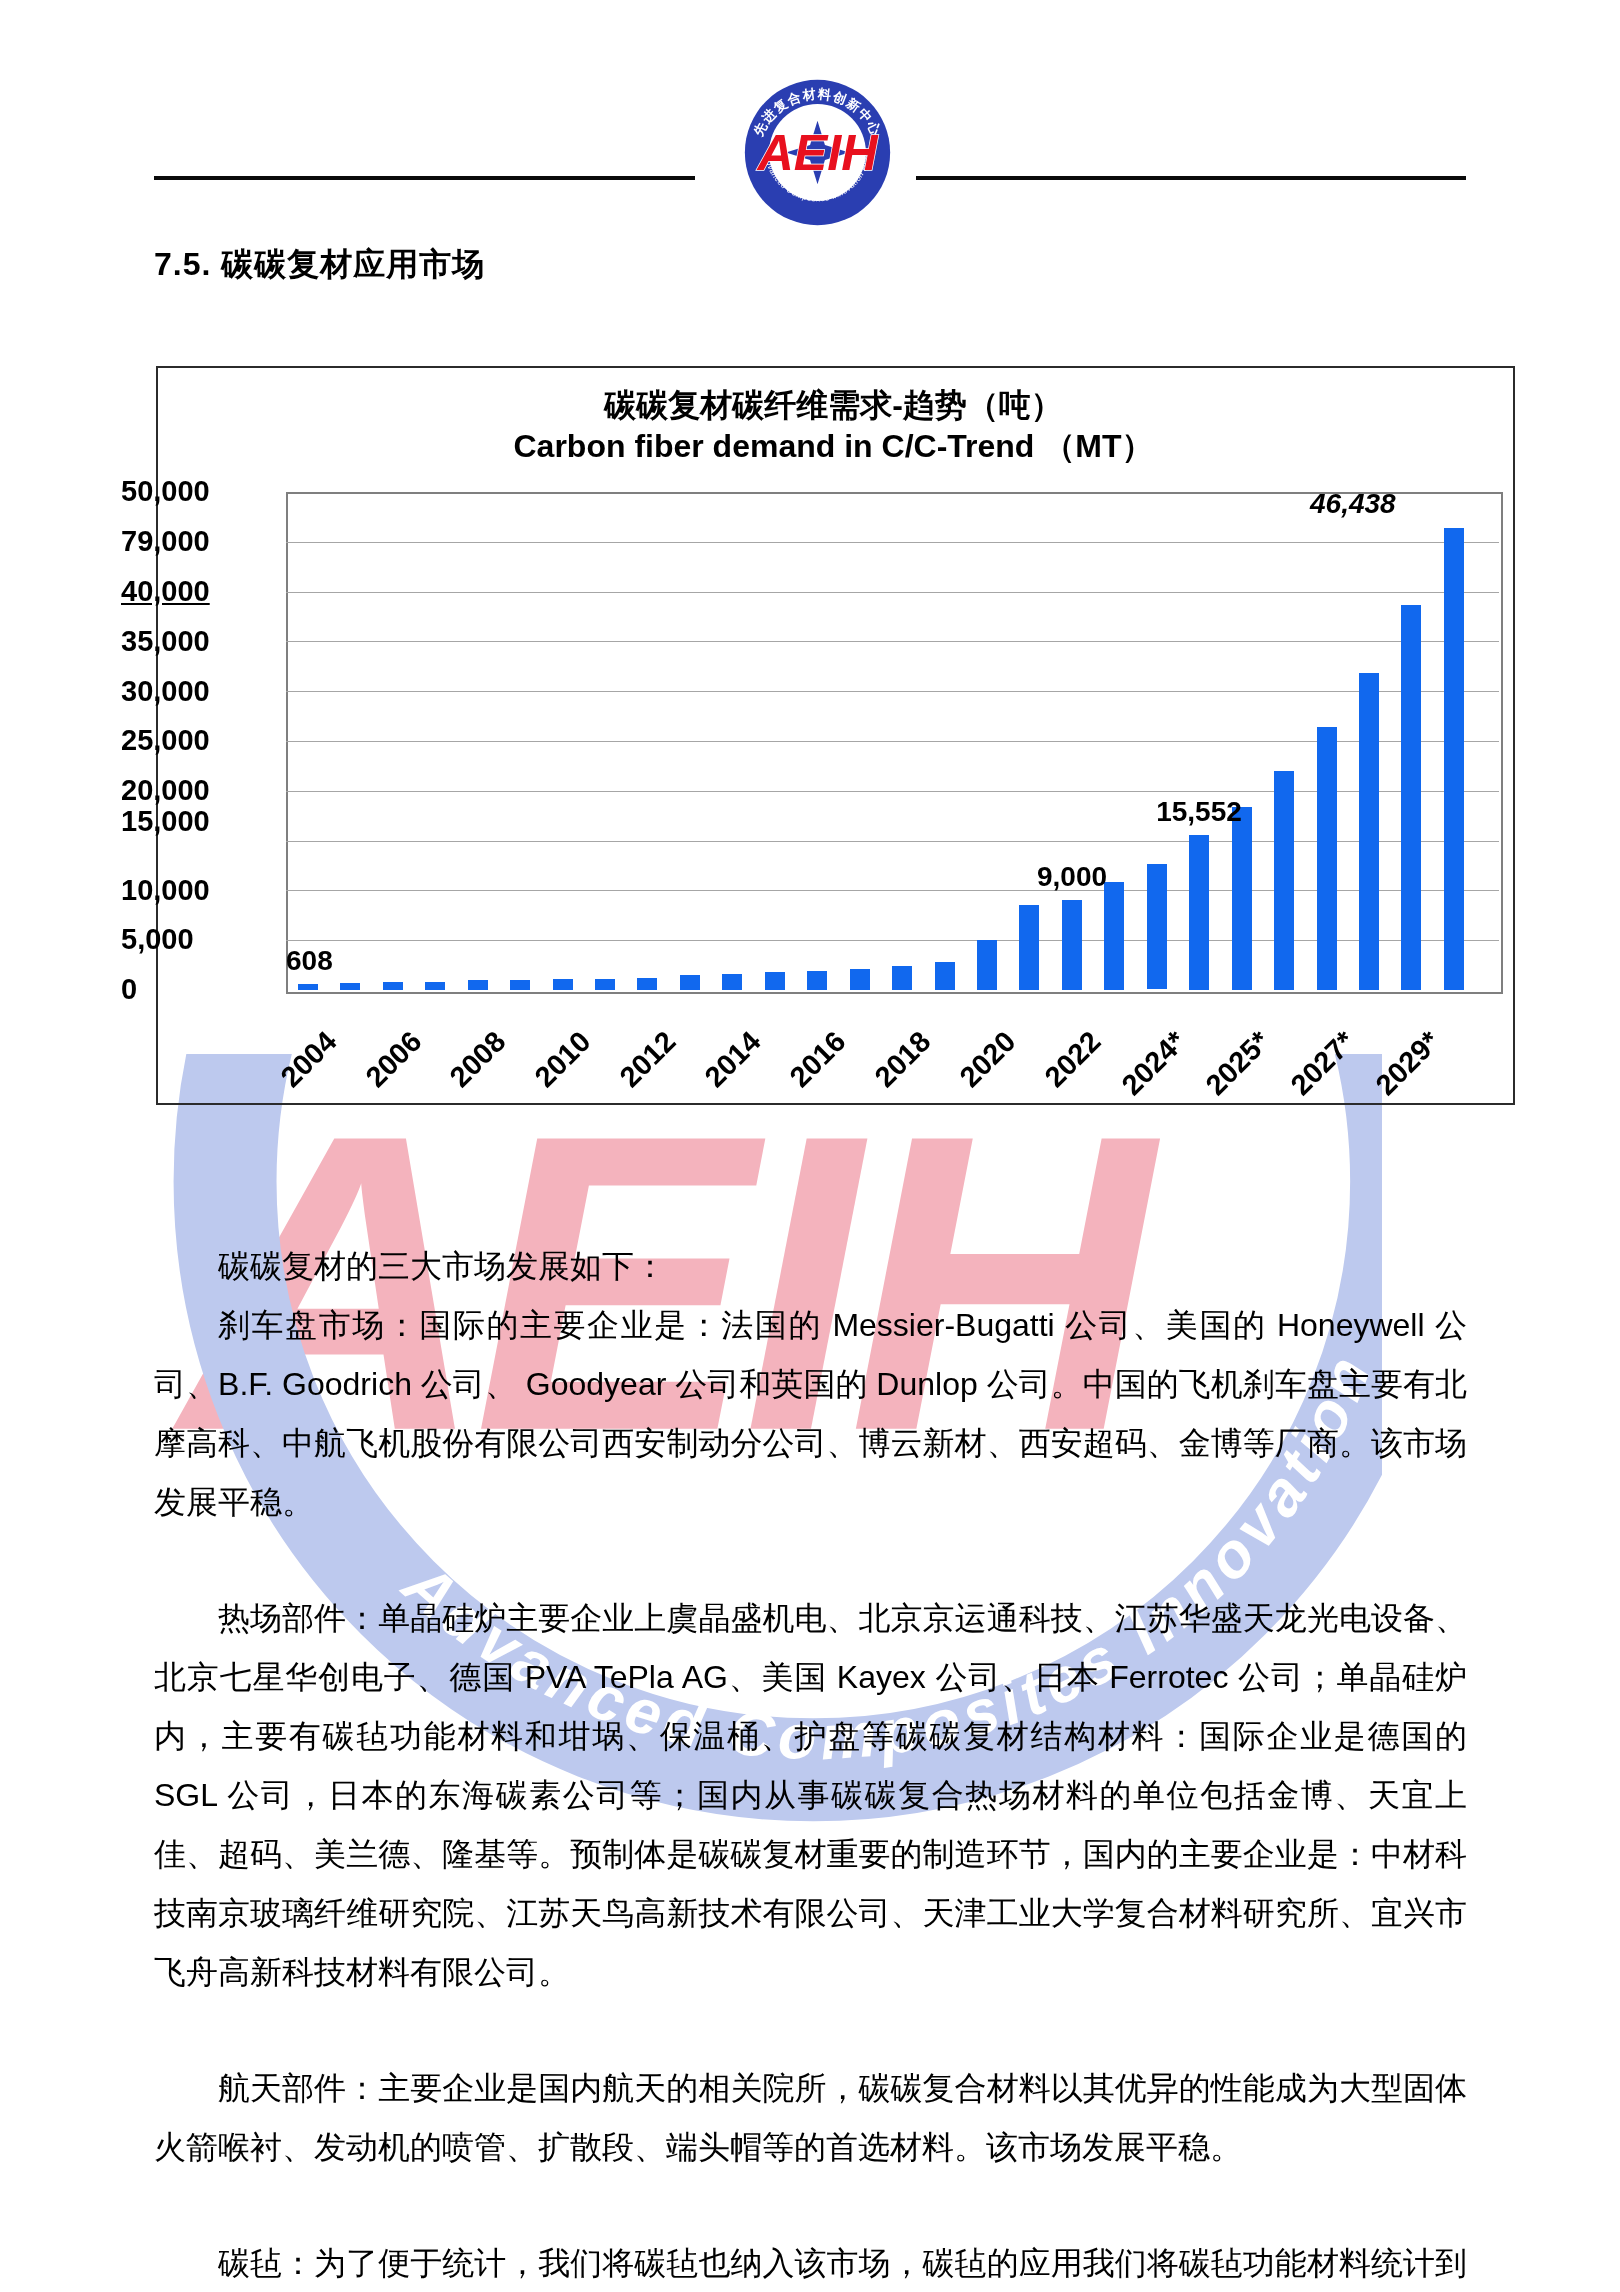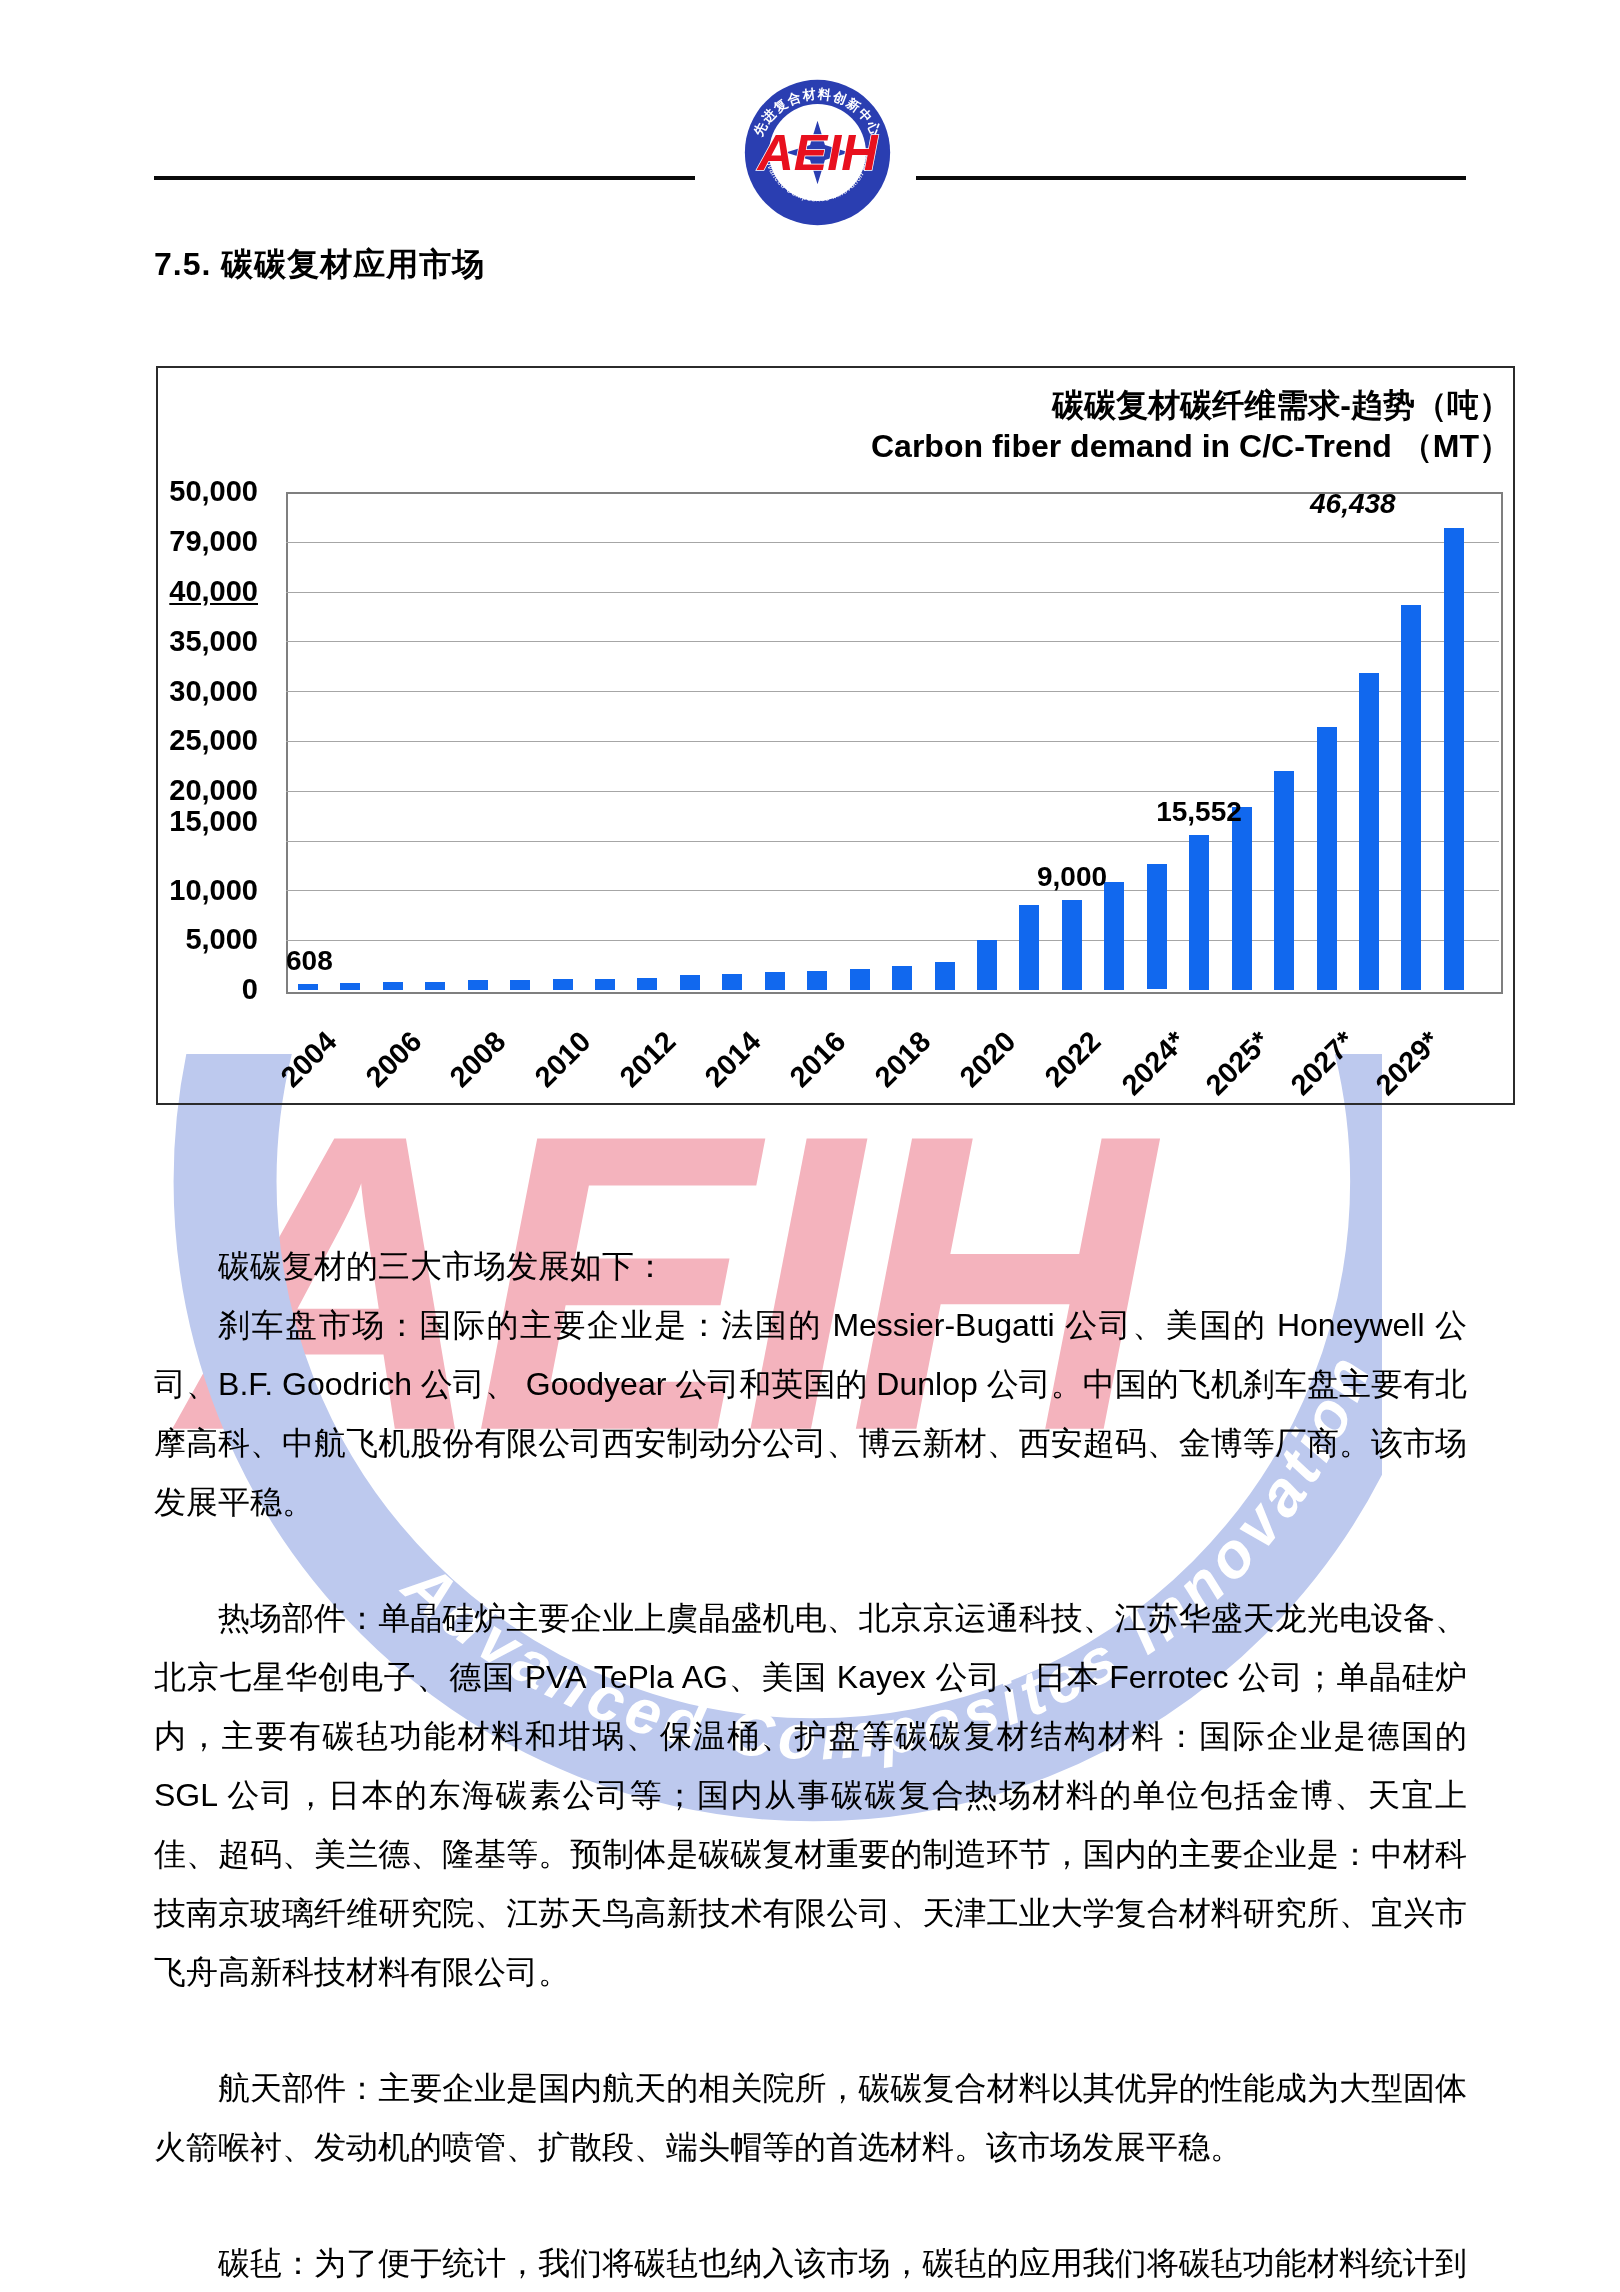--- a/index.html
+++ b/index.html
@@ -22,7 +22,7 @@
     position:absolute; left:156px; top:366px; width:1355px; height:735px;
     border:2px solid #2b2b2b; background:transparent; z-index:2;
   }
-  .chart-title { position:absolute; left:156px; width:1355px; text-align:right;
+  .chart-title { position:absolute; left:156px; width:1355px; text-align:center;
     font-size:32px; font-weight:bold; z-index:3; }
   .chart-title.zh { top:384px; }
   .chart-title.en { top:425px; }

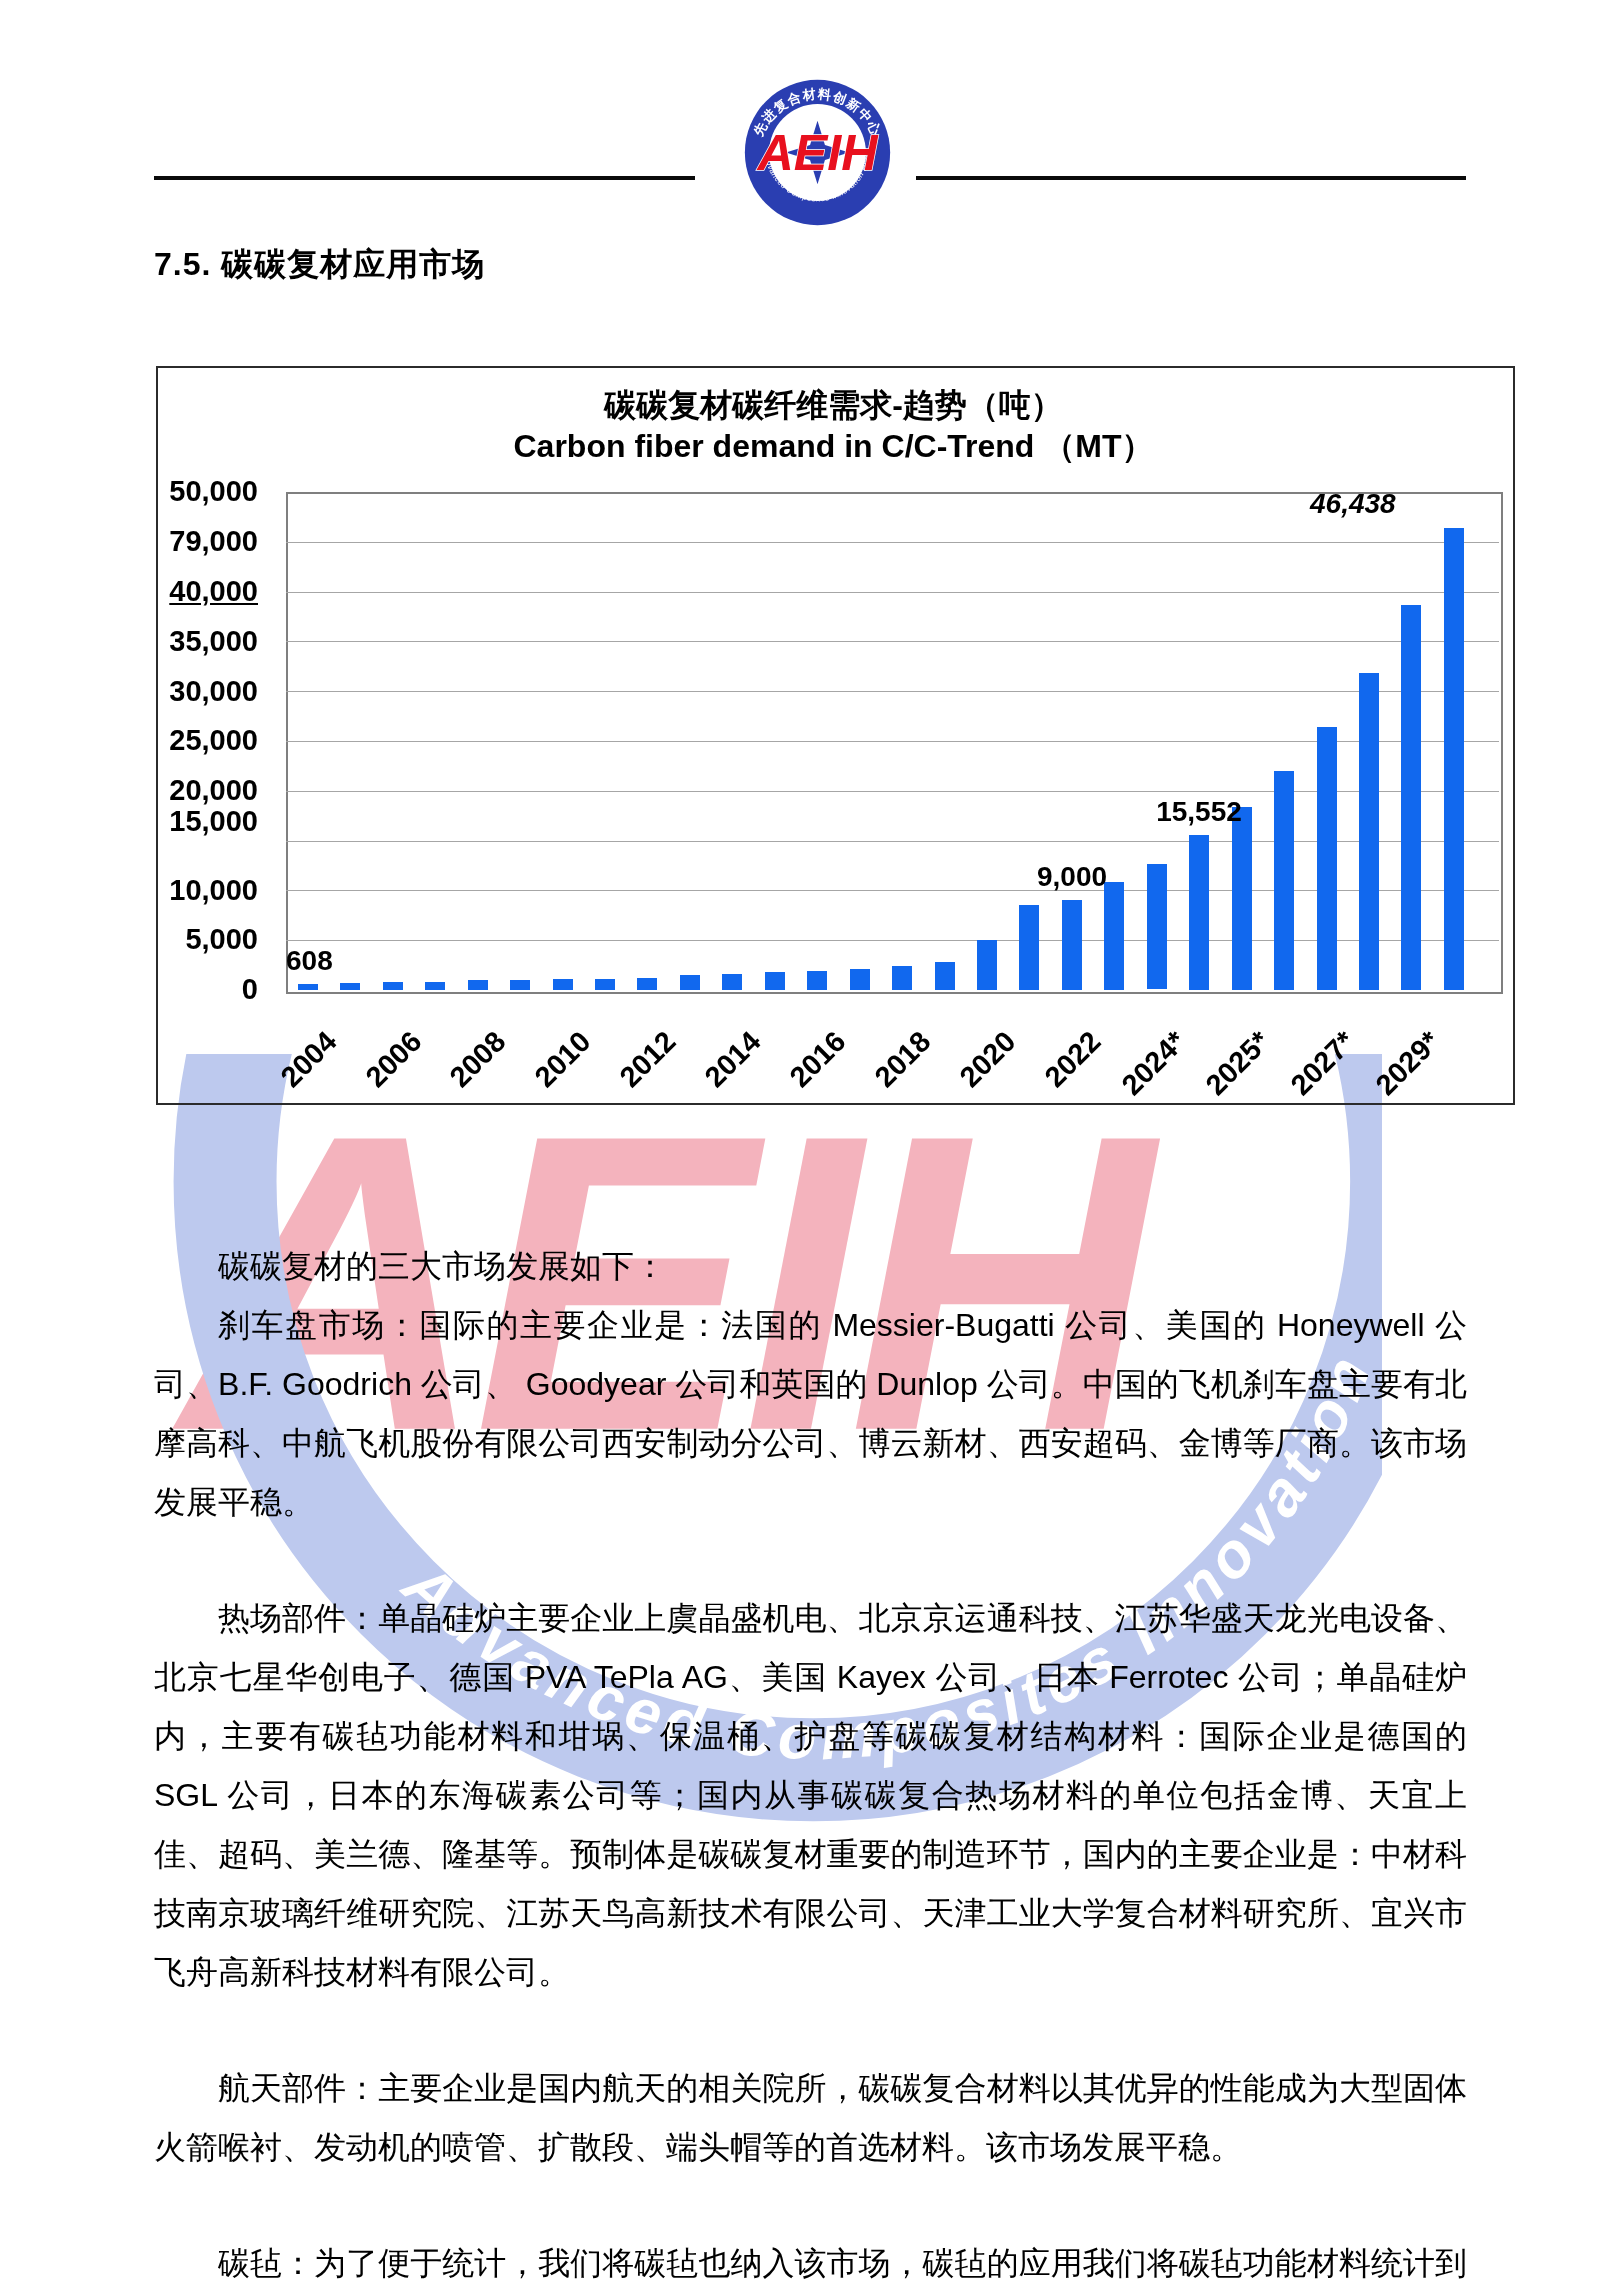--- a/index.html
+++ b/index.html
@@ -33,7 +33,7 @@
   .gridline { position:absolute; left:286px; width:1213px; height:1px; background:#a6a6a6; z-index:2; }
   .bar { position:absolute; width:19.6px; background:#1168ee; z-index:3; }
   .ytick { position:absolute; left:121px; width:137px; height:33px; line-height:33px;
-    text-align:right; font-size:29px; font-weight:bold; z-index:3; }
+    font-size:29px; font-weight:bold; z-index:3; }
   .xtick { position:absolute; width:157px; height:33px; line-height:33px; text-align:right;
     font-size:29px; font-weight:bold; transform-origin:100% 0; transform:rotate(-45deg); z-index:3; }
   .dlabel { position:absolute; font-size:28px; font-weight:bold; white-space:nowrap; z-index:4; }

